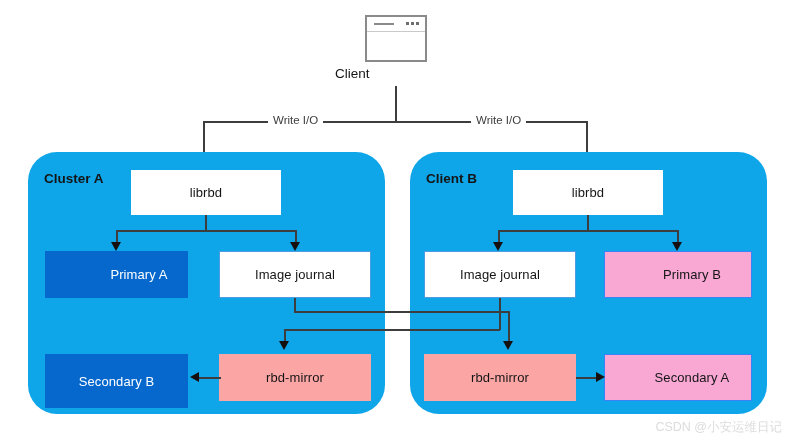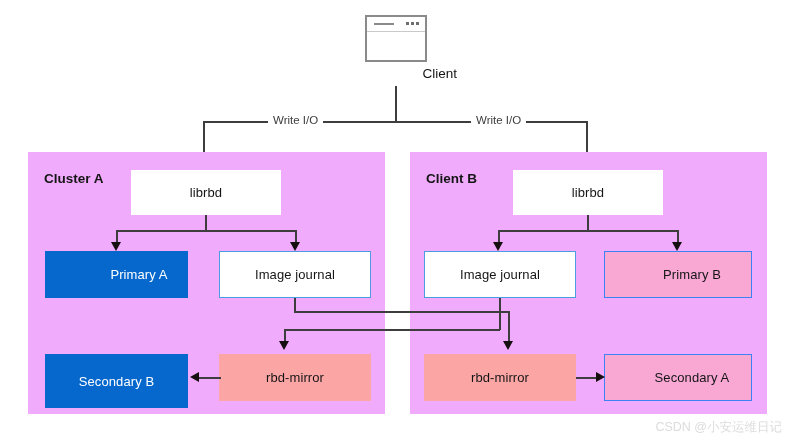--- a/index.html
+++ b/index.html
@@ -61,7 +61,7 @@
     left: 335px;
     top: 66px;
     width: 122px;
-    text-align: right;
+    text-align: left;
     font-size: 13.5px;
     color: #151515;
   }

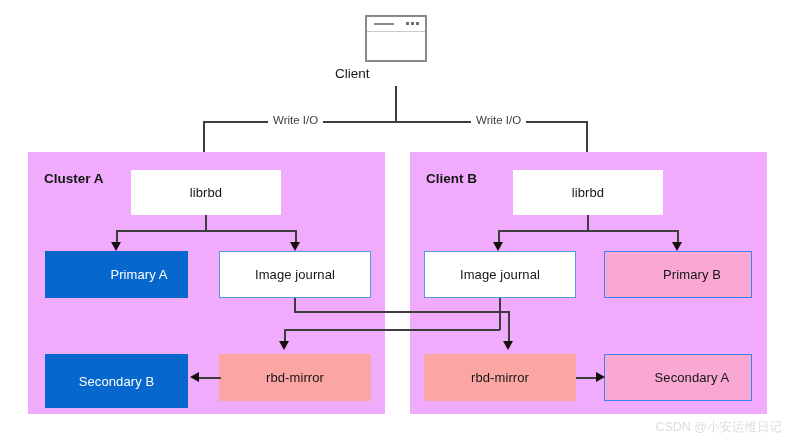--- a/index.html
+++ b/index.html
@@ -69,7 +69,8 @@
   
   .cluster {
     position: absolute;
-    background: #f0abfc;
+    background: #0ea5e9;
+    border-radius: 29px;
   }
   #cluster-a { left: 28px;  top: 152px; width: 357px; height: 262px; }
   #cluster-b { left: 410px; top: 152px; width: 357px; height: 262px; }

